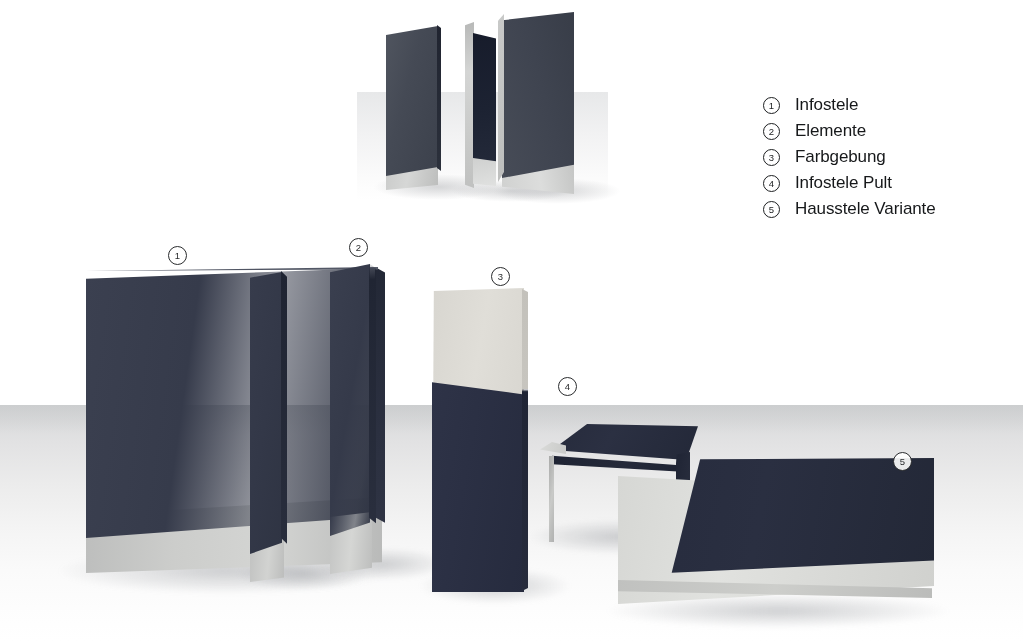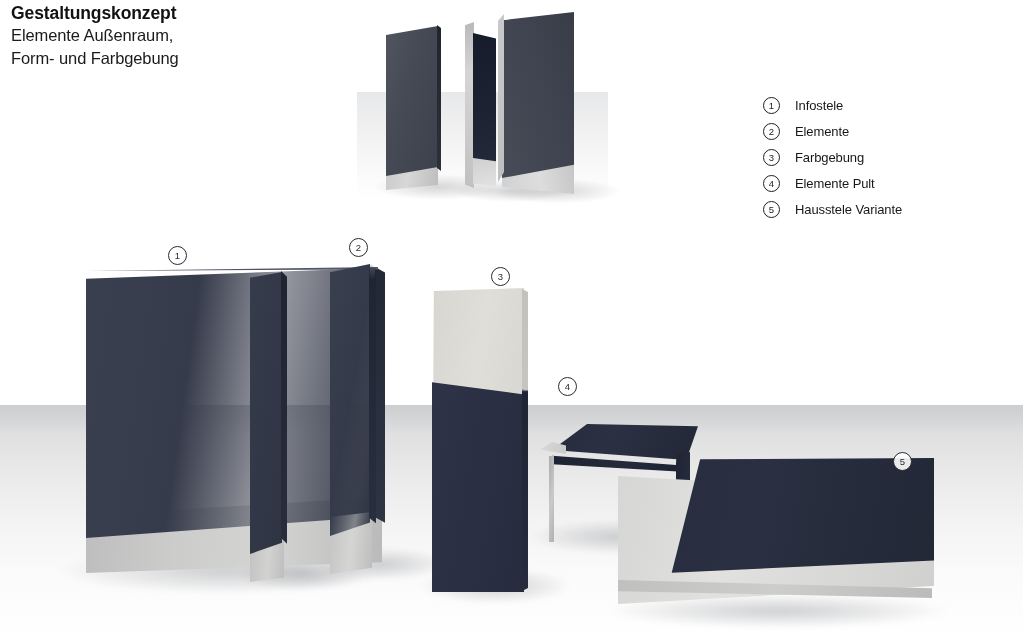--- a/index.html
+++ b/index.html
@@ -163,11 +163,6 @@
   <div class="floor"></div>
   <div class="floor-sheen"></div>
 
-  <div class="title-block">
-    <div class="title-main">Gestaltungskonzept</div>
-    <div class="title-sub">Elemente Außenraum,</div>
-    <div class="title-sub">Form- und Farbgebung</div>
-  </div>
 
   <div class="hero">
     <div class="hero-floor"></div>

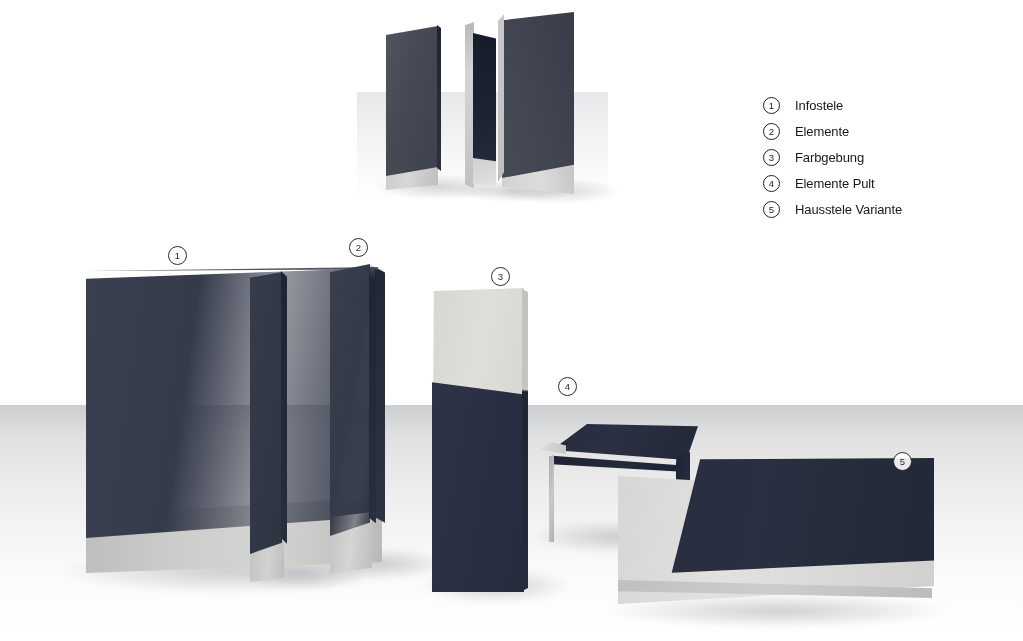--- a/index.html
+++ b/index.html
@@ -96,7 +96,7 @@
   }
   .legend-label {
     margin-left: 15px;
-    font-size: 13px;
+    font-size: 17px;
     color: #16181a;
     letter-spacing: -0.1px;
     white-space: nowrap;

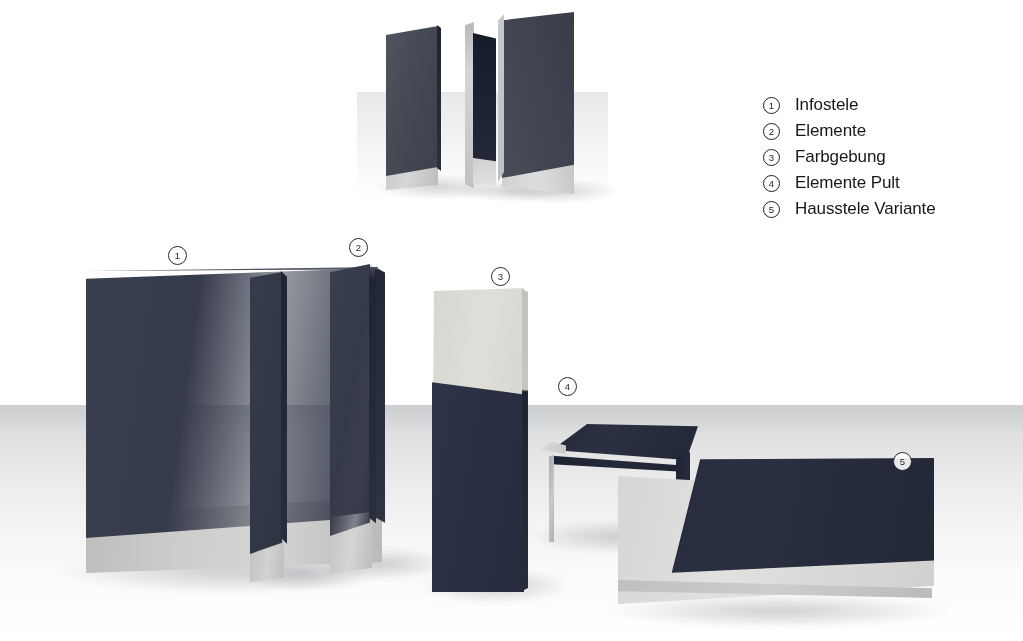--- a/index.html
+++ b/index.html
@@ -233,7 +233,7 @@
 
     <div class="legend-row">
       <span class="legend-badge">4</span>
-      <span class="legend-label">Elemente Pult</span>
+      <span class="legend-label">Infostele Pult</span>
     </div>
 
     <div class="legend-row">

